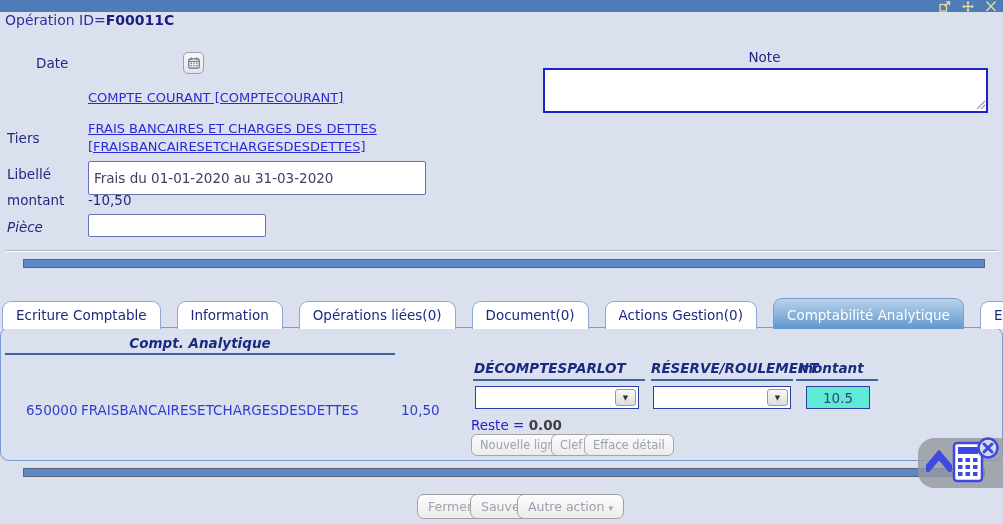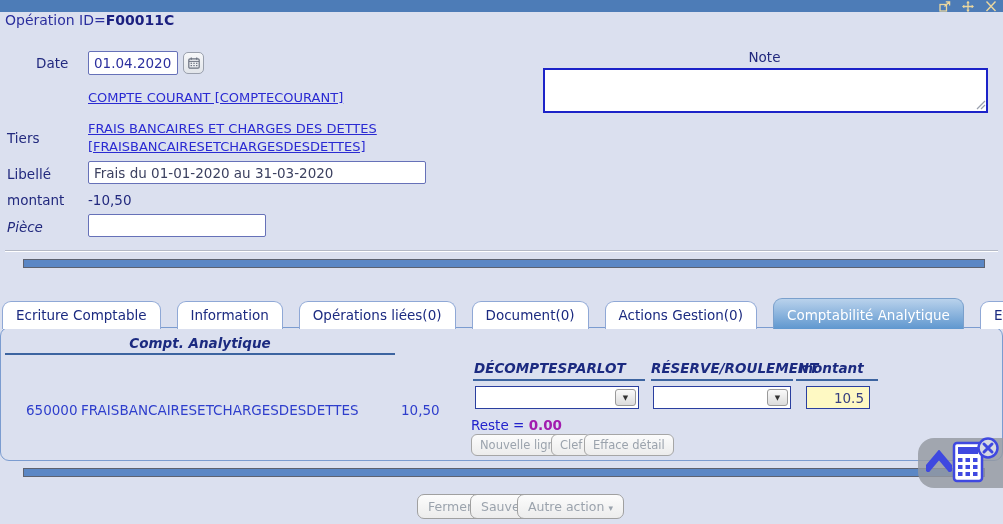--- a/index.html
+++ b/index.html
@@ -107,7 +107,6 @@
   <div class="win-title"><span>Opération ID=</span><b>F00011C</b></div>
 
   <div class="lbl" style="left:7px; top:55px;margin-left:29px;">Date</div>
-  <input class="txt-input" style="left: 88px; top: 51px; width: 90px; height: 24px; color: rgb(43, 47, 158);" value="01.04.2020">
   <button class="cal-btn">
     <svg width="12" height="12" viewBox="0 0 12 12">
       <rect x="0.8" y="1.8" width="10.4" height="9.4" rx="1.2" fill="none" stroke="#6b7280" stroke-width="1.2"></rect>

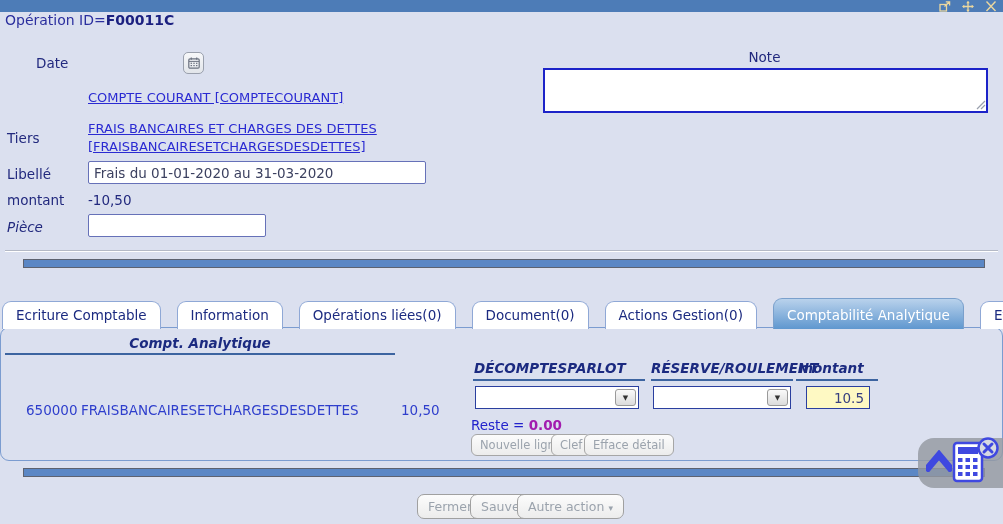--- a/index.html
+++ b/index.html
@@ -136,7 +136,7 @@
   <a class="lnk" style="left:88px; top:139px;">[FRAISBANCAIRESETCHARGESDESDETTES]</a>
 
   <div class="lbl" style="left:7px; top:166px;">Libellé</div>
-  <input class="txt-input" style="left: 88px; top: 161px; width: 338px; height: 23px;" value="Frais du 01-01-2020 au 31-03-2020">
+  <input class="txt-input" style="left: 88px; top: 161px; width: 338px; height: 34px;" value="Frais du 01-01-2020 au 31-03-2020">
 
   <div class="lbl" style="left:7px; top:192px;">montant</div>
   <div class="lbl" style="left:88px; top:192px;">-10,50</div>

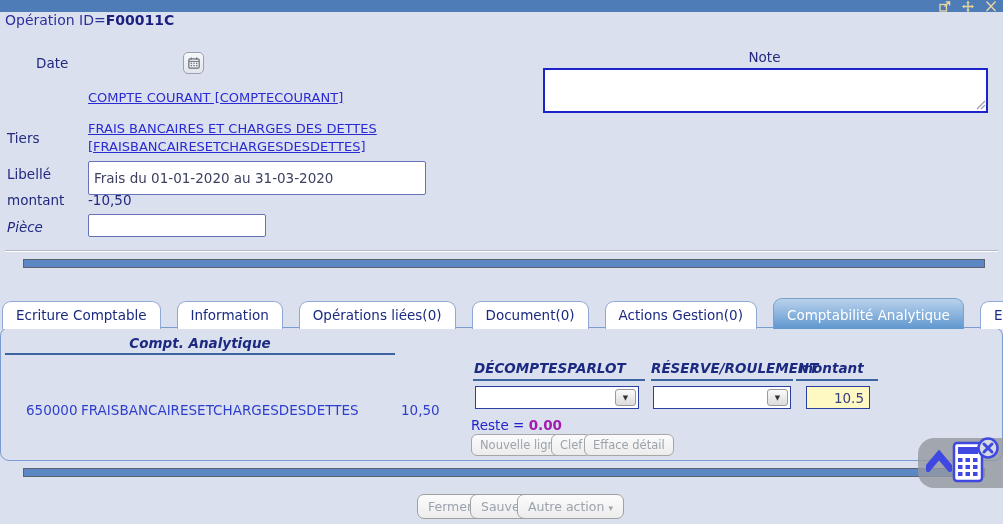--- a/index.html
+++ b/index.html
@@ -61,7 +61,7 @@
                      display:flex; align-items:center; justify-content:center; font-size:7px; color:#333; }
 
   .amount-input{ position:absolute; left:805px; top:58px; width:64px; height:23px; border:1px solid #2a3f9f;
-                 background:#fef9c3; text-align:right; font-size:13.5px; color:#384080; padding:0 5px; font-family:inherit; }
+                 background:#5eead4; text-align:right; font-size:13.5px; color:#384080; padding:0 16px; font-family:inherit; }
 
   .row-text{ position:absolute; font-size:13.5px; color:#2e3ecc; white-space:nowrap; }
 

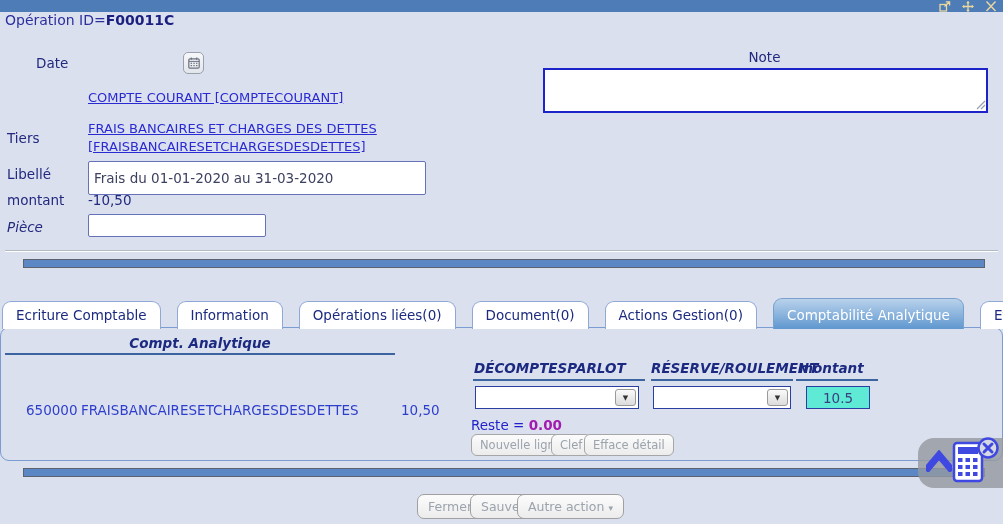--- a/index.html
+++ b/index.html
@@ -66,7 +66,7 @@
   .row-text{ position:absolute; font-size:13.5px; color:#2e3ecc; white-space:nowrap; }
 
   .reste{ position:absolute; left:470px; top:89px; font-size:13.5px; color:#2222cc; }
-  .reste b{ color:#a21caf; }
+  .reste b{ color:#404040; }
 
   .mini-btn{ position:absolute; top:106px; background:linear-gradient(#fcfcfc,#ececec); border:1px solid #a6a6a6;
              border-radius:6px; color:#9ba3ad; font-size:11.5px; padding:3px 8px; cursor:pointer; font-family:inherit; }

